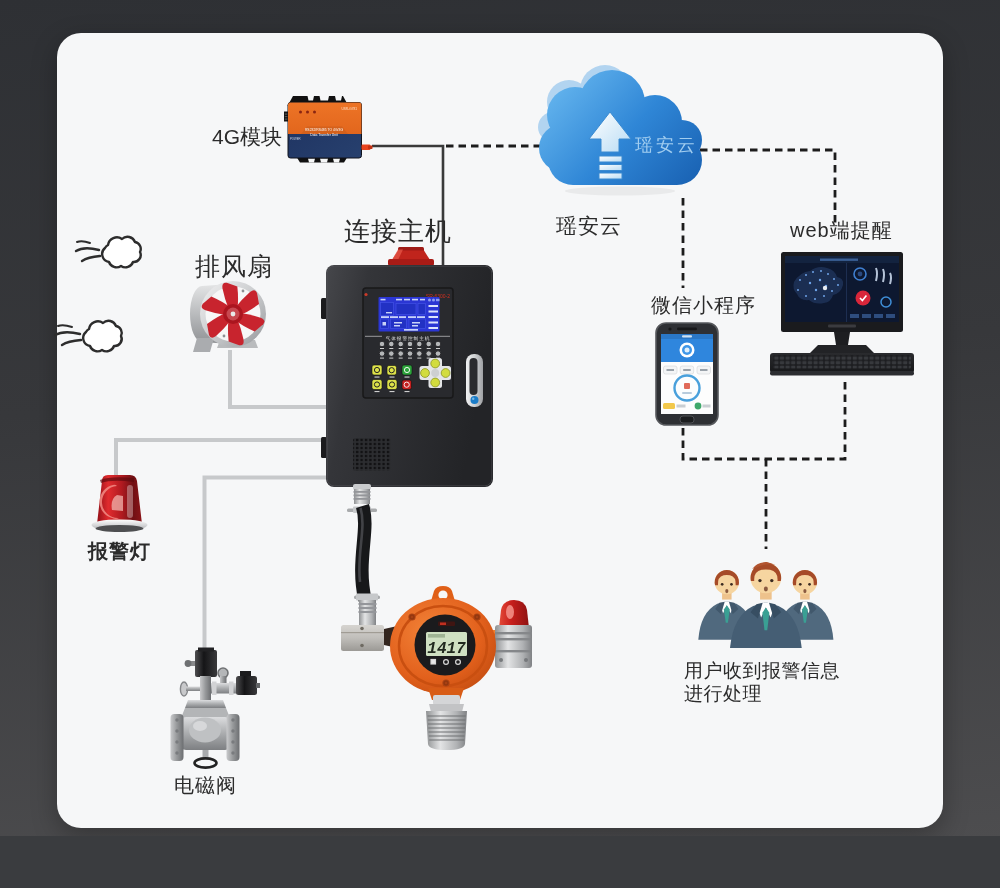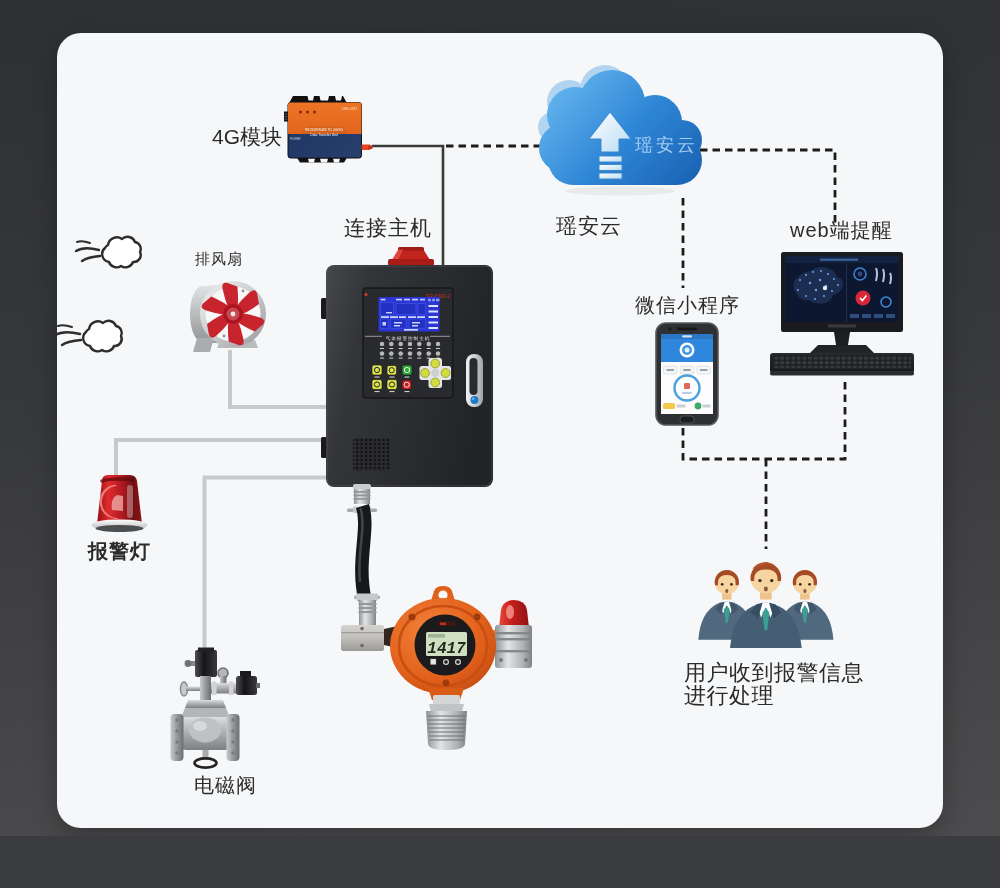--- a/index.html
+++ b/index.html
@@ -38,7 +38,7 @@
   </svg>
 
   <div class="lbl" style="left:212px;top:123px;font-size:21px;letter-spacing:0;">4G模块</div>
-  <div class="lbl" style="left:344px;top:214px;font-size:21px;">连接主机</div>
+  <div class="lbl" style="left:344px;top:214px;font-size:26px;">连接主机</div>
   <div class="lbl" style="left:556px;top:212px;font-size:21px;">瑶安云</div>
   <div class="lbl" style="left:195px;top:250px;font-size:15px;">排风扇</div>
   <div class="lbl" style="left:790px;top:217px;font-size:20px;">web端提醒</div>

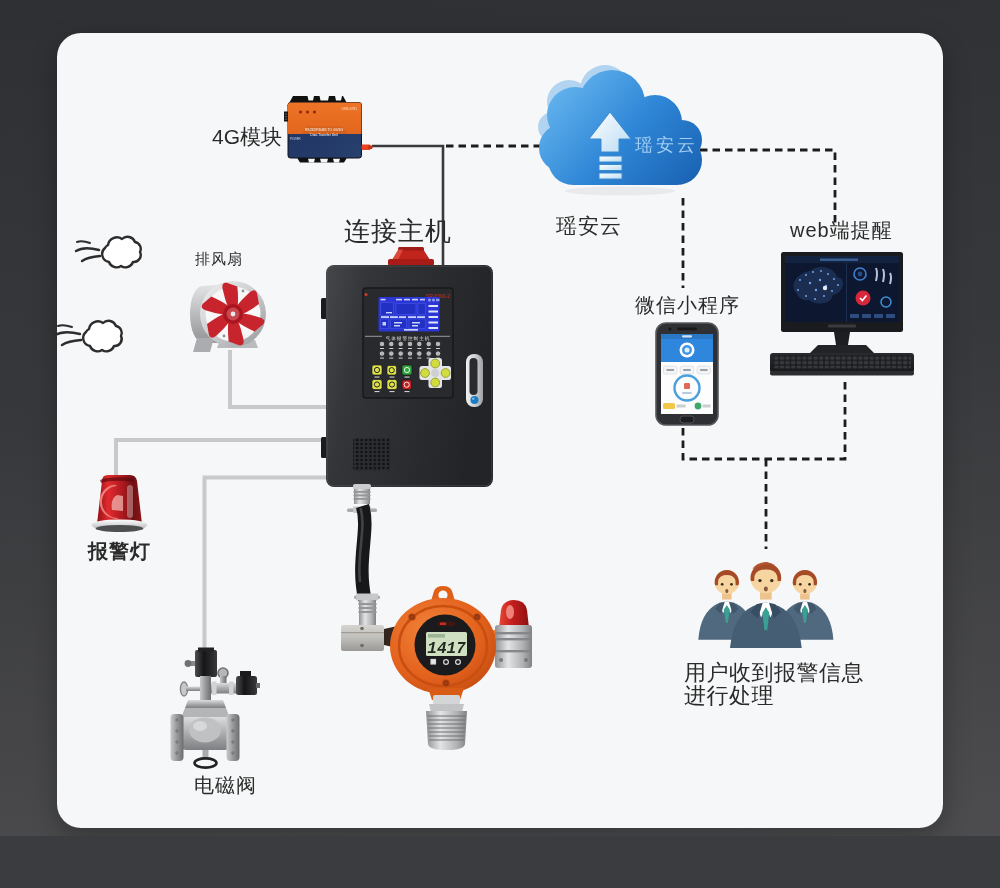--- a/index.html
+++ b/index.html
@@ -40,7 +40,7 @@
   <div class="lbl" style="left:212px;top:123px;font-size:21px;letter-spacing:0;">4G模块</div>
   <div class="lbl" style="left:344px;top:214px;font-size:26px;">连接主机</div>
   <div class="lbl" style="left:556px;top:212px;font-size:21px;">瑶安云</div>
-  <div class="lbl" style="left:195px;top:250px;font-size:15px;">排风扇</div>
+  <div class="lbl" style="left:195px;top:250px;font-size:25px;">排风扇</div>
   <div class="lbl" style="left:790px;top:217px;font-size:20px;">web端提醒</div>
   <div class="lbl" style="left:635px;top:292px;font-size:20px;">微信小程序</div>
   <div class="lbl" style="left:88px;top:538px;font-size:20px;font-weight:bold;">报警灯</div>

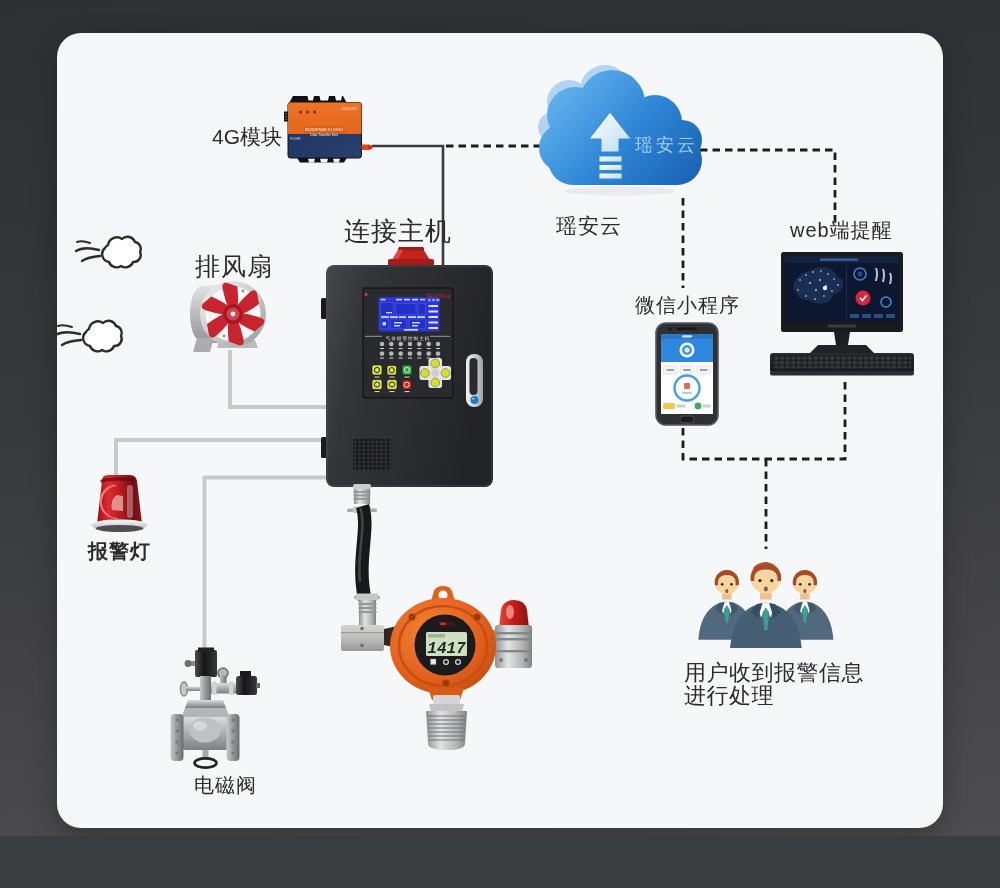--- a/index.html
+++ b/index.html
@@ -42,7 +42,7 @@
   <div class="lbl" style="left:556px;top:212px;font-size:21px;">瑶安云</div>
   <div class="lbl" style="left:195px;top:250px;font-size:25px;">排风扇</div>
   <div class="lbl" style="left:790px;top:217px;font-size:20px;">web端提醒</div>
-  <div class="lbl" style="left:635px;top:292px;font-size:20px;">微信小程序</div>
+  <div class="lbl" style="left:651px;top:292px;font-size:20px;">微信小程序</div>
   <div class="lbl" style="left:88px;top:538px;font-size:20px;font-weight:bold;">报警灯</div>
   <div class="lbl" style="left:174px;top:772px;font-size:20px;margin-left:20px;">电磁阀</div>
   <div class="lbl" style="left:684px;top:661px;font-size:22px;line-height:23px;letter-spacing:0.5px;">用户收到报警信息<br>进行处理</div>

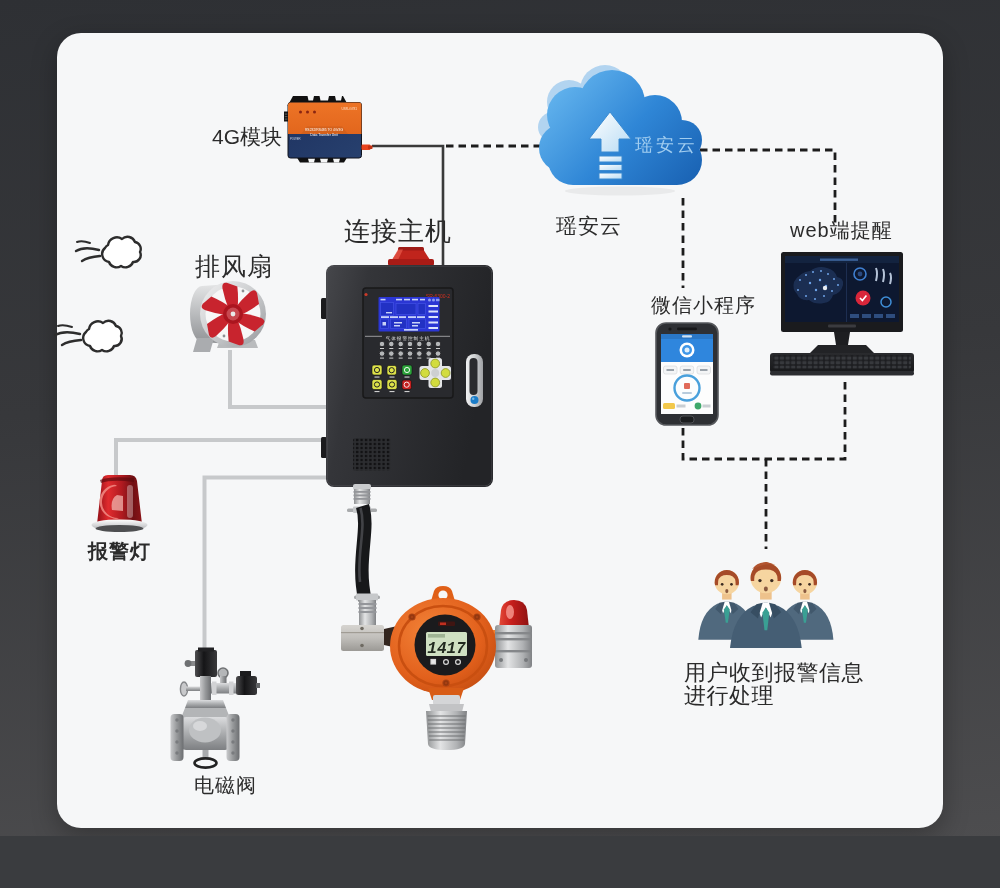--- a/index.html
+++ b/index.html
@@ -45,7 +45,7 @@
   <div class="lbl" style="left:651px;top:292px;font-size:20px;">微信小程序</div>
   <div class="lbl" style="left:88px;top:538px;font-size:20px;font-weight:bold;">报警灯</div>
   <div class="lbl" style="left:174px;top:772px;font-size:20px;margin-left:20px;">电磁阀</div>
-  <div class="lbl" style="left:684px;top:661px;font-size:22px;line-height:23px;letter-spacing:0.5px;">用户收到报警信息<br>进行处理</div>
+  <div class="lbl" style="left:684px;top:661px;font-size:19px;line-height:23px;letter-spacing:0.5px;font-family:Liberation Mono, monospace;">用户收到报警信息<br>进行处理</div>
 
   <svg style="left:283px;top:93px" width="95" height="72" viewBox="0 0 95 72">
     <defs>

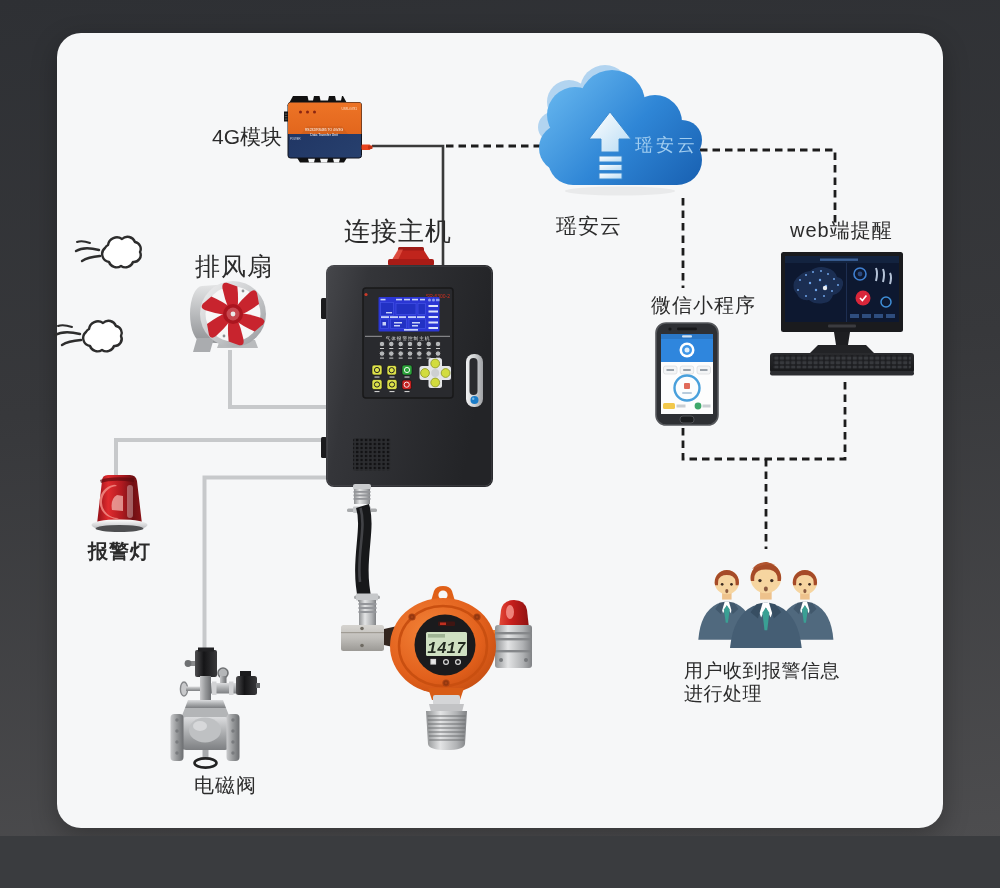--- a/index.html
+++ b/index.html
@@ -44,7 +44,7 @@
   <div class="lbl" style="left:790px;top:217px;font-size:20px;">web端提醒</div>
   <div class="lbl" style="left:651px;top:292px;font-size:20px;">微信小程序</div>
   <div class="lbl" style="left:88px;top:538px;font-size:20px;font-weight:bold;">报警灯</div>
-  <div class="lbl" style="left:174px;top:772px;font-size:20px;margin-left:20px;">电磁阀</div>
+  <div class="lbl" style="left:174px;top:772px;font-size:20px;">电磁阀</div>
   <div class="lbl" style="left:684px;top:661px;font-size:19px;line-height:23px;letter-spacing:0.5px;font-family:Liberation Mono, monospace;">用户收到报警信息<br>进行处理</div>
 
   <svg style="left:283px;top:93px" width="95" height="72" viewBox="0 0 95 72">

